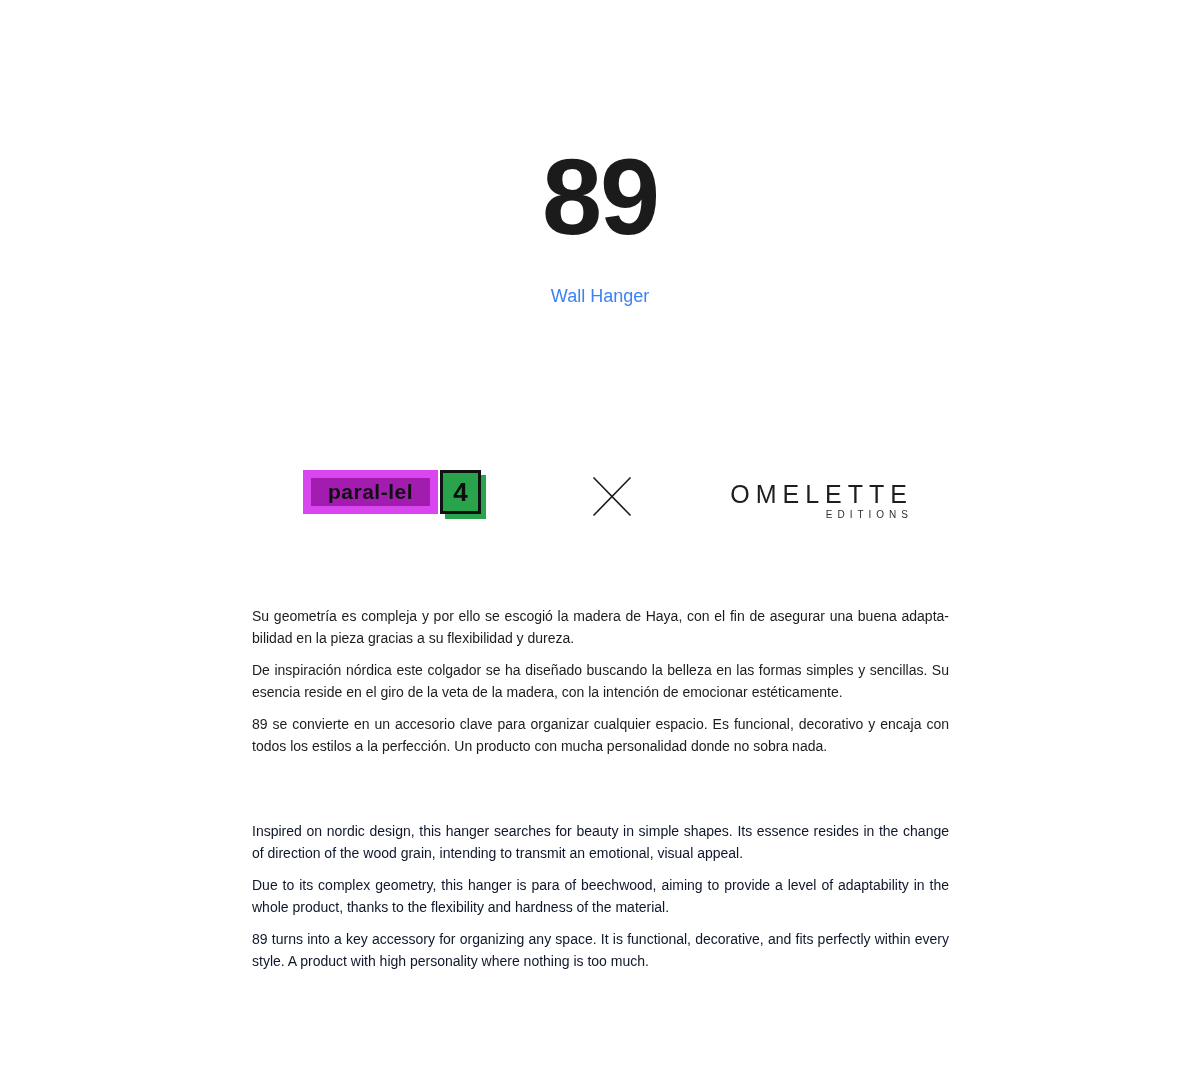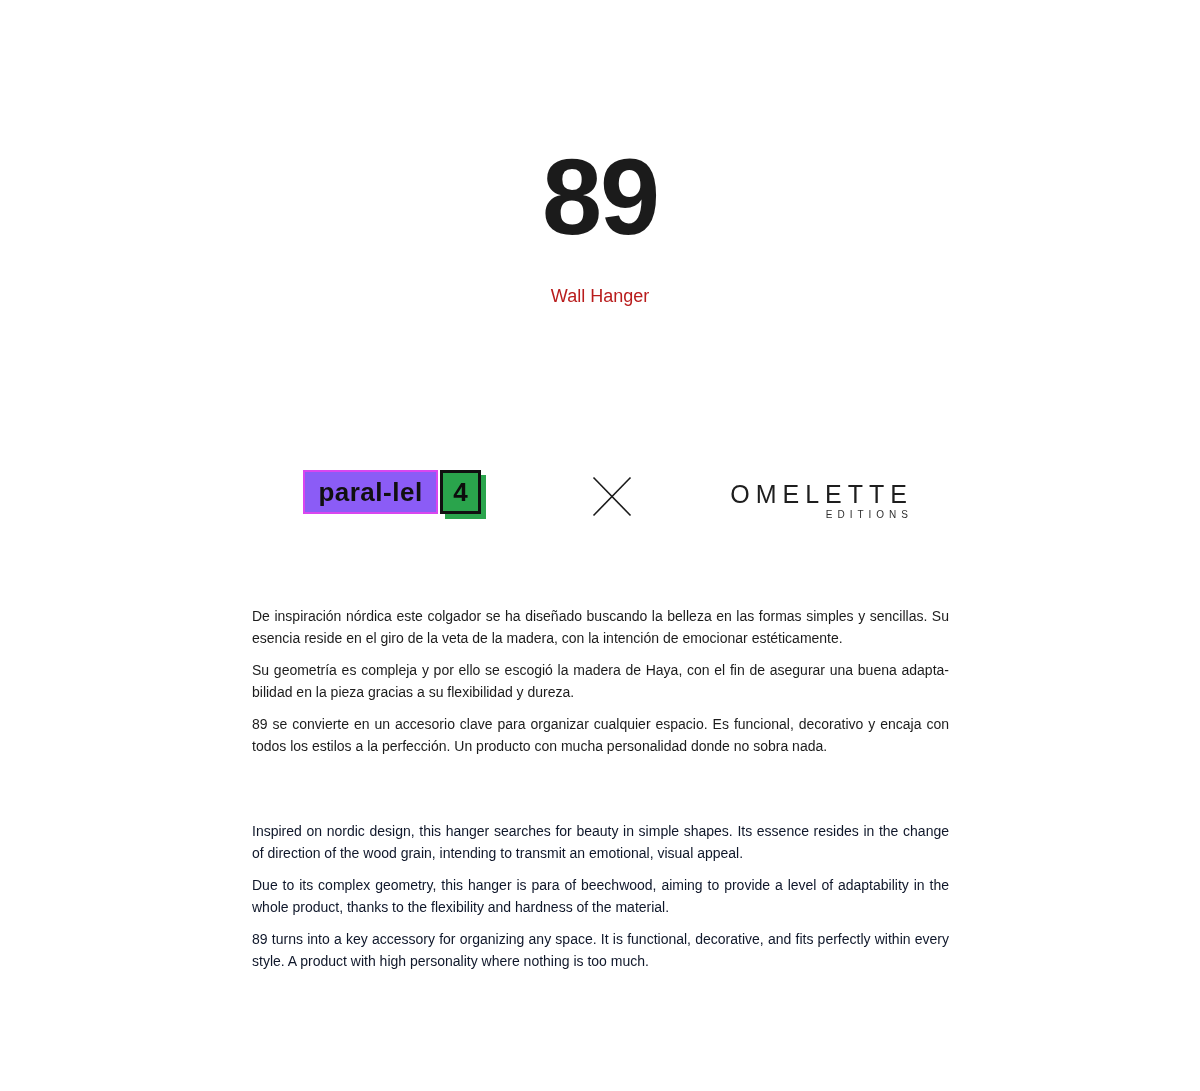--- a/index.html
+++ b/index.html
@@ -37,7 +37,7 @@
   .subtitle-secondary {
     top: 286px;
     font-size: 18px;
-    color: #b91c1c;
+    color: #3b82f6;
   }
   .designers {
     top: 365px;

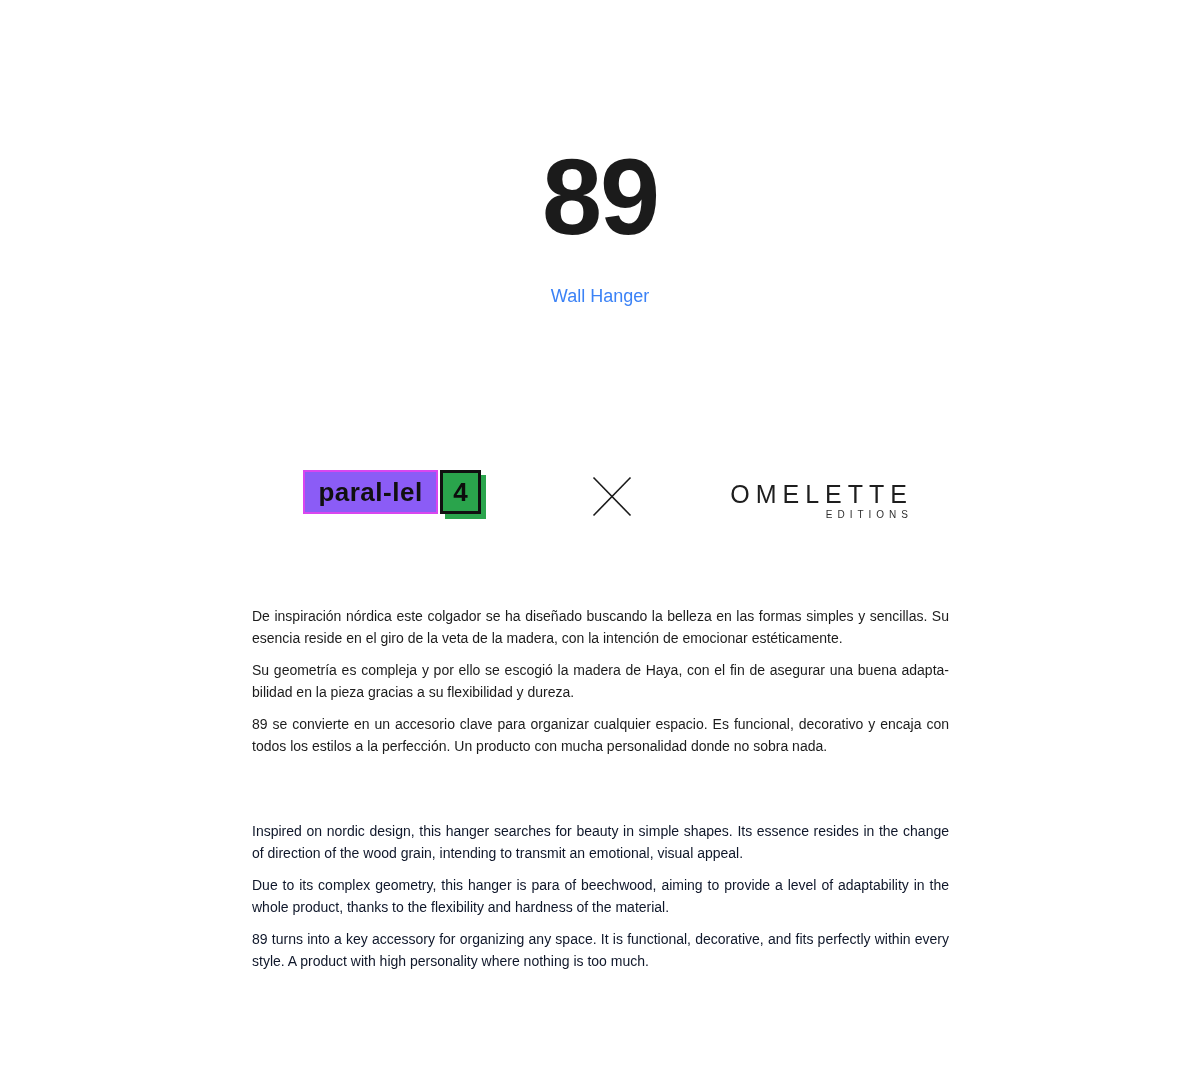--- a/index.html
+++ b/index.html
@@ -58,12 +58,12 @@
     box-sizing: border-box;
     width: 135px;
     height: 44px;
-    border: 2px solid #d946ef;
-    background: #8b5cf6;
+    border: 8px solid #d946ef;
+    background: #a21caf;
     display: flex;
     align-items: center;
     justify-content: center;
-    font-size: 26px;
+    font-size: 21px;
     font-weight: bold;
     color: #101010;
     letter-spacing: 0.5px;

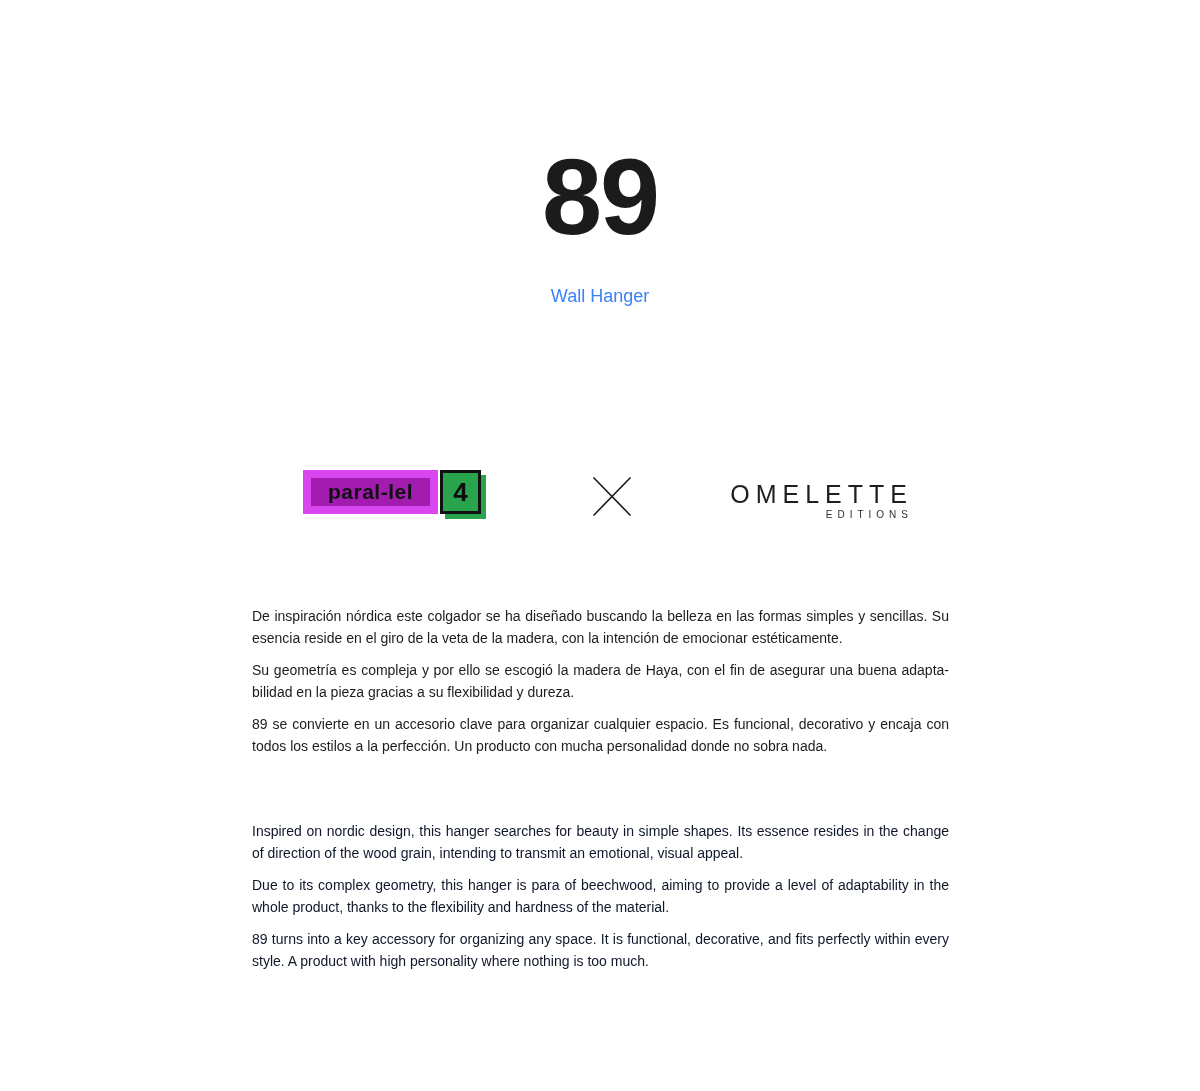--- a/index.html
+++ b/index.html
@@ -179,8 +179,8 @@
   </div>
 
   <div class="text-block desc-es">
+    <p>Su geometría es compleja y por ello se escogió la madera de Haya, con el fin de asegurar una buena adapta­bilidad en la pieza gracias a su flexibilidad y dureza.</p>
     <p>De inspiración nórdica este colgador se ha diseñado buscando la belleza en las formas simples y sencillas. Su esencia reside en el giro de la veta de la madera, con la intención de emocionar estéticamente.</p>
-    <p>Su geometría es compleja y por ello se escogió la madera de Haya, con el fin de asegurar una buena adapta­bilidad en la pieza gracias a su flexibilidad y dureza.</p>
     <p>89 se convierte en un accesorio clave para organizar cualquier espacio. Es funcional, decorativo y encaja con todos los estilos a la perfección. Un producto con mucha personalidad donde no sobra nada.</p>
   </div>
 

